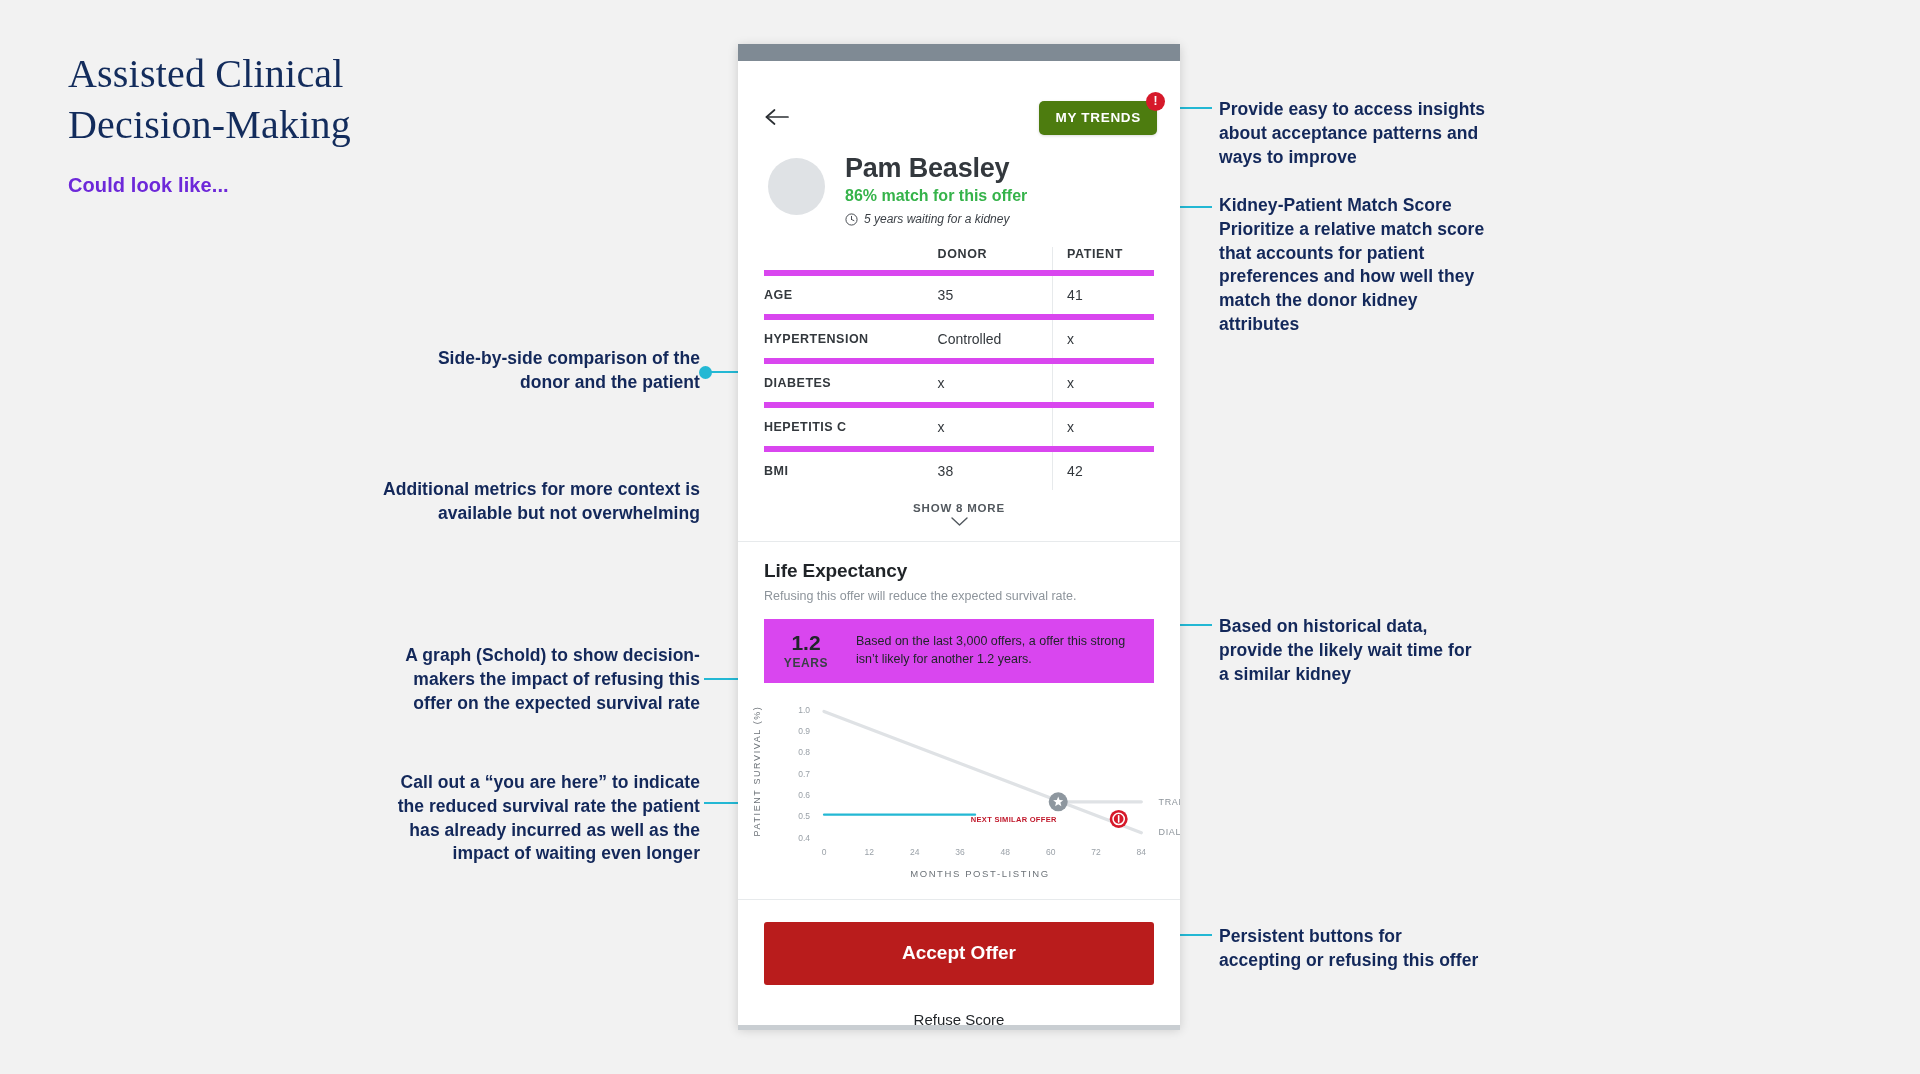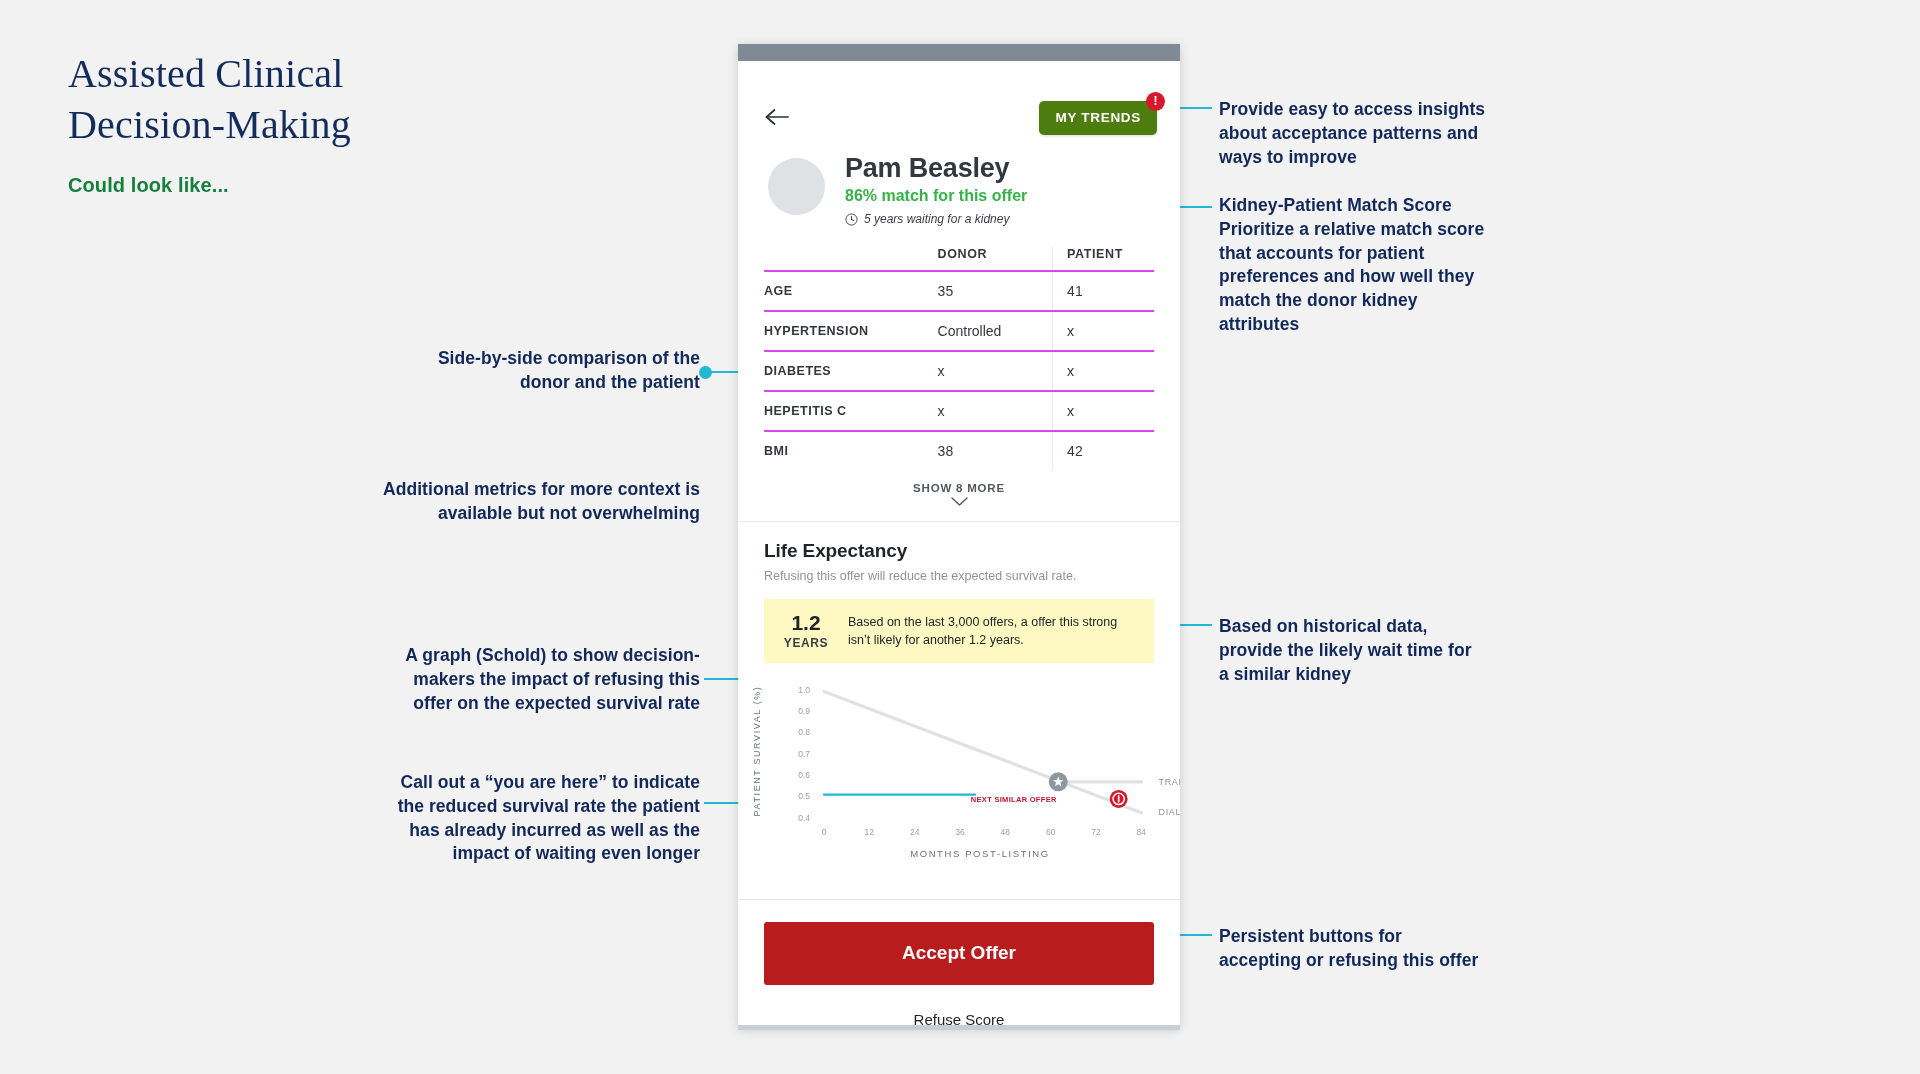--- a/index.html
+++ b/index.html
@@ -36,7 +36,7 @@
     margin: 24px 0 6px 0;
     font-size: 20px;
     font-weight: bold;
-    color: #15803d;
+    color: #6d28d9;
     letter-spacing: .1px;
   }
 

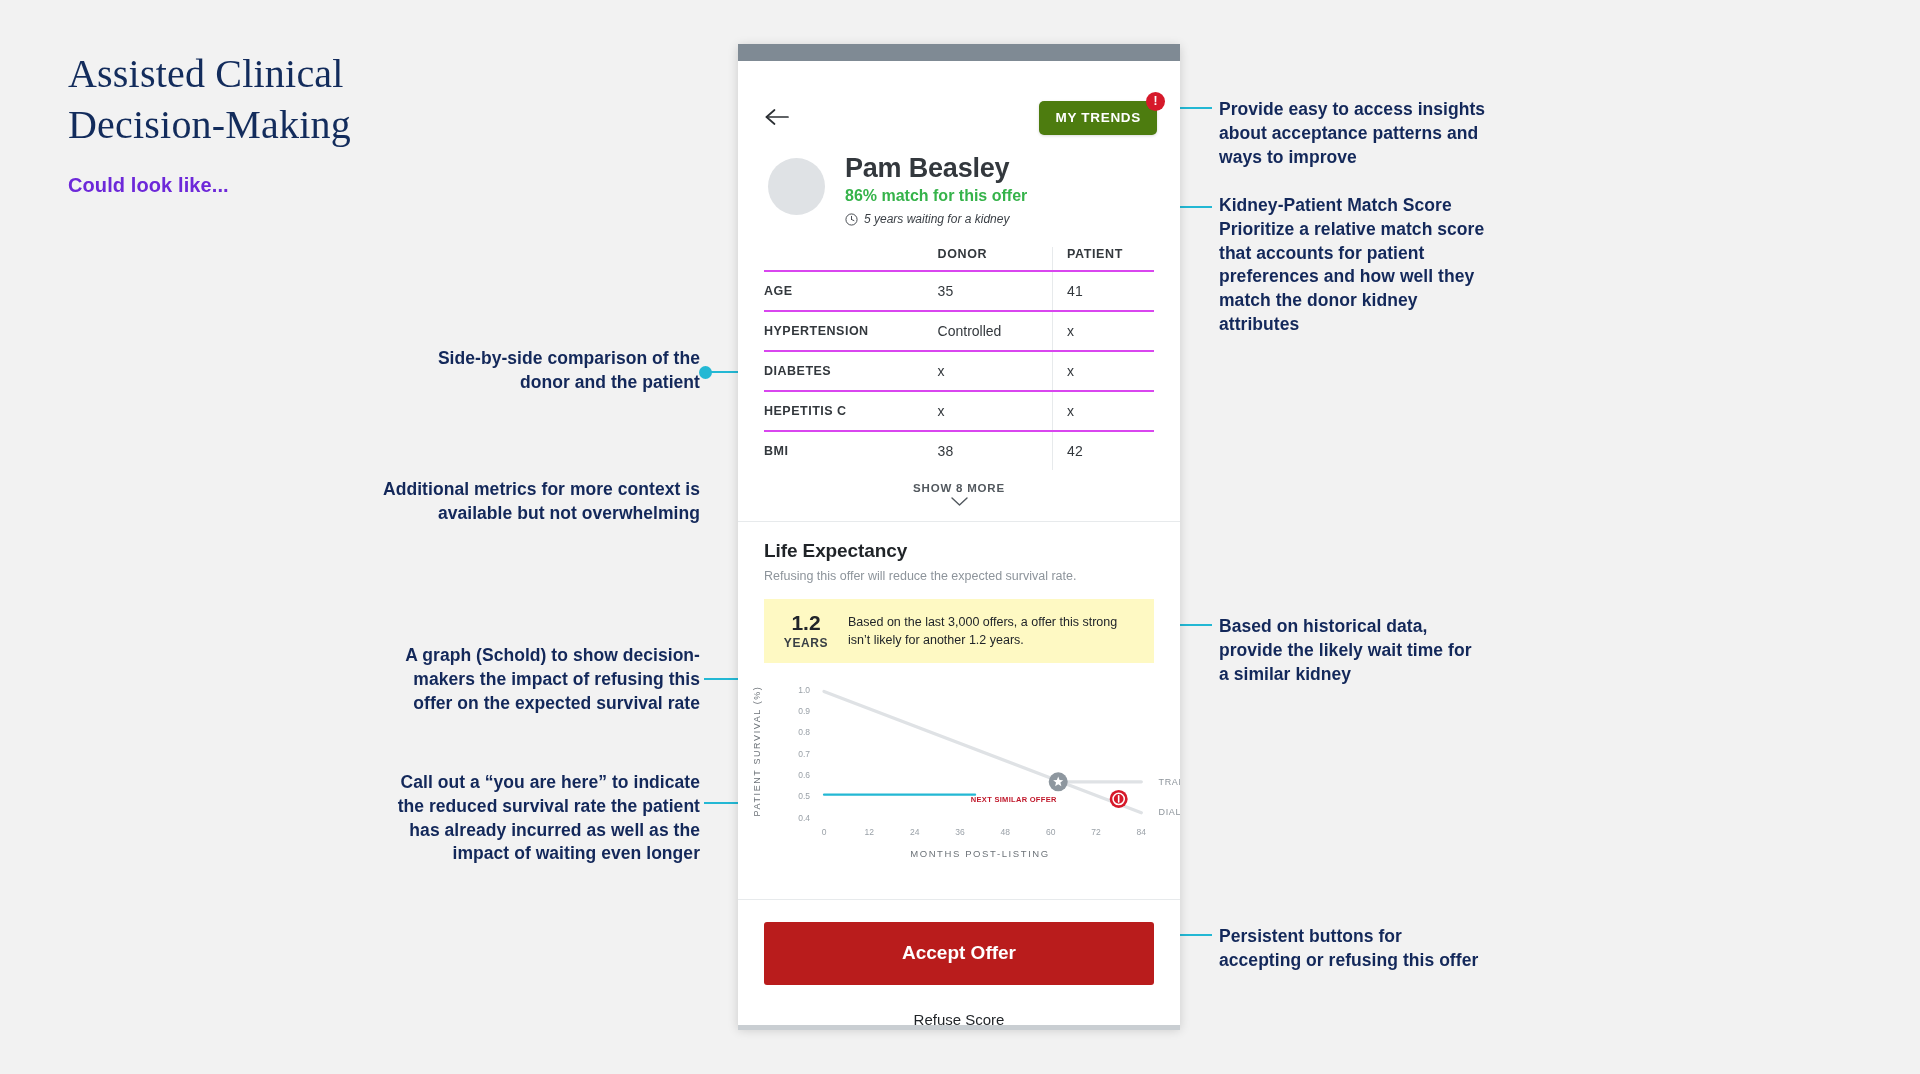--- a/index.html
+++ b/index.html
@@ -200,7 +200,7 @@
     font-size: 14px;
     color: #33383d;
     padding: 11px 0 11px 0;
-    border-top: 2px solid #d946ef;
+    border-top: 6px solid #d946ef;
   }
   #compare-table td.metric {
     font-size: 12.5px;

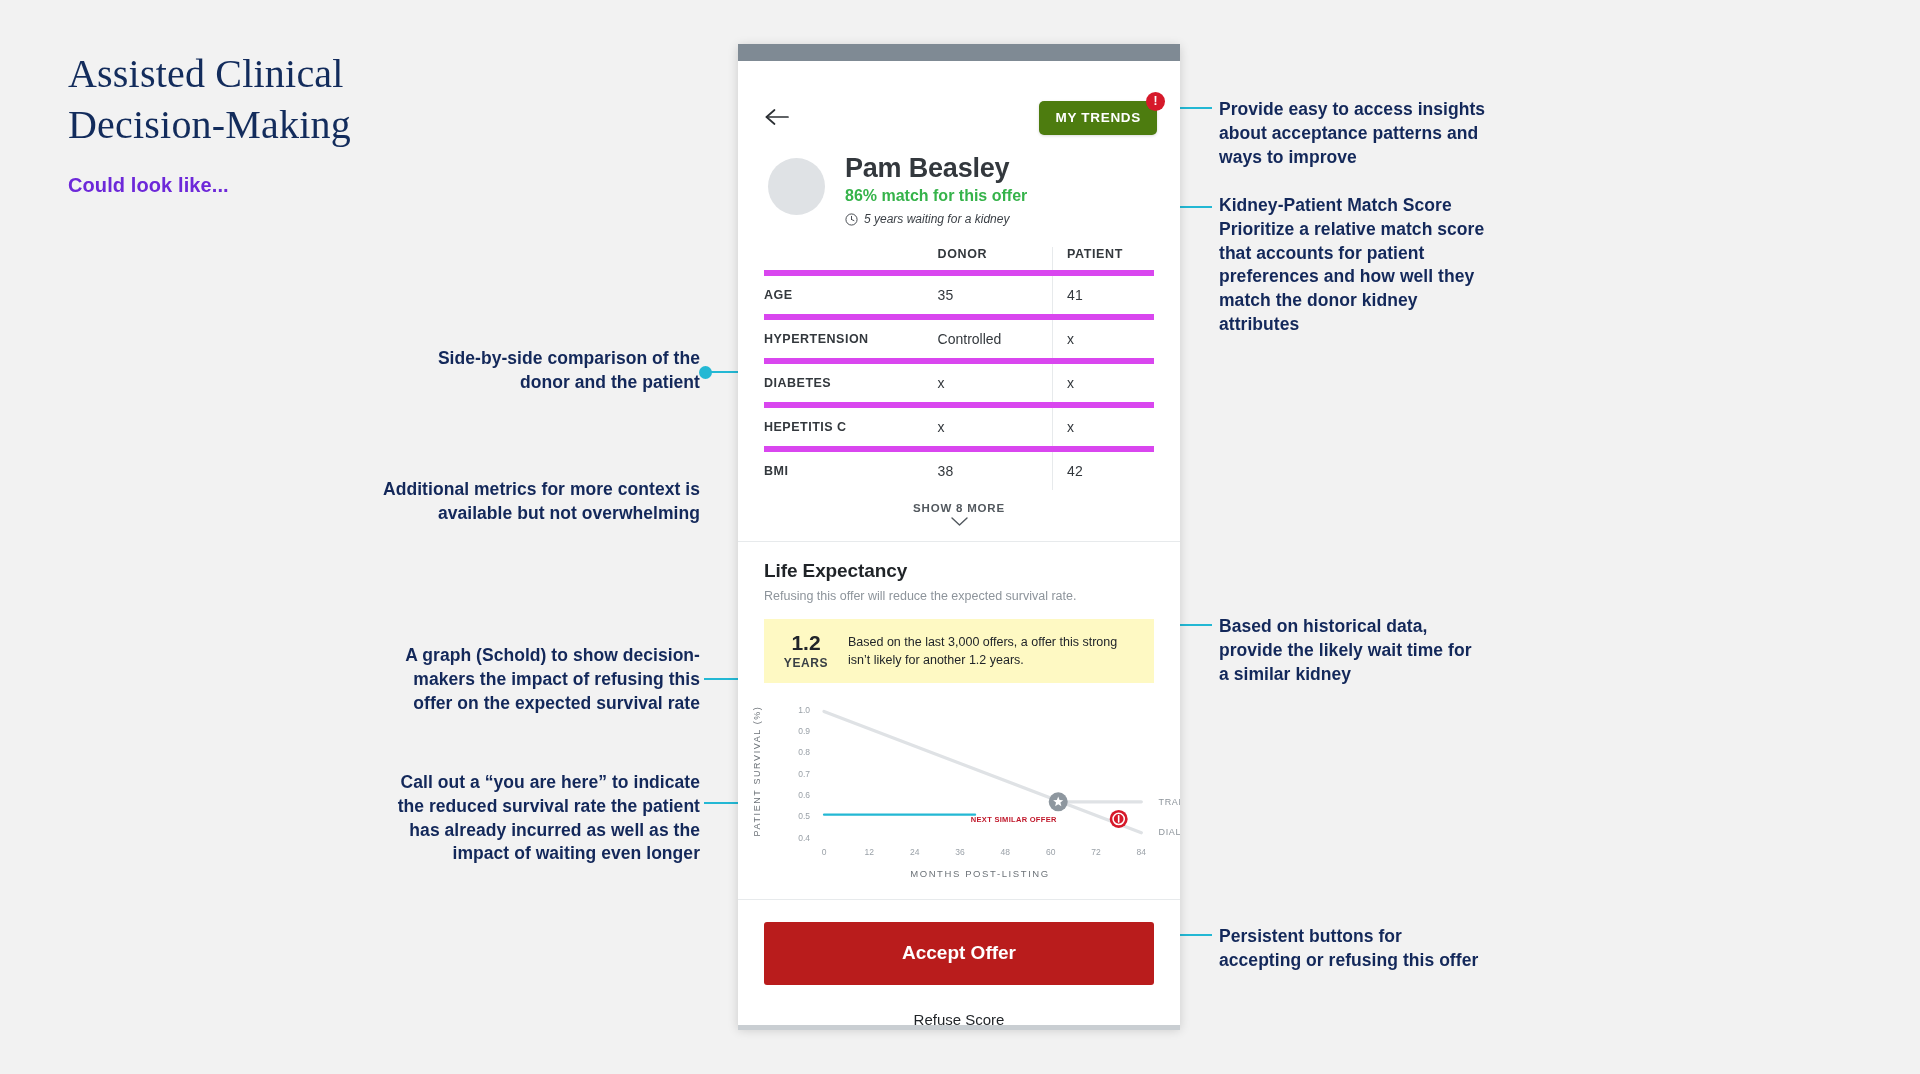--- a/index.html
+++ b/index.html
@@ -254,11 +254,10 @@
   }
   #callout {
     margin-top: 16px;
-    background: #fef9c3;
+    background: #d946ef;
     display: flex;
-    align-items: center;
     padding: 13px 14px 13px 14px;
-    gap: 14px;
+    gap: 22px;
   }
   #callout-num {
     text-align: center;

